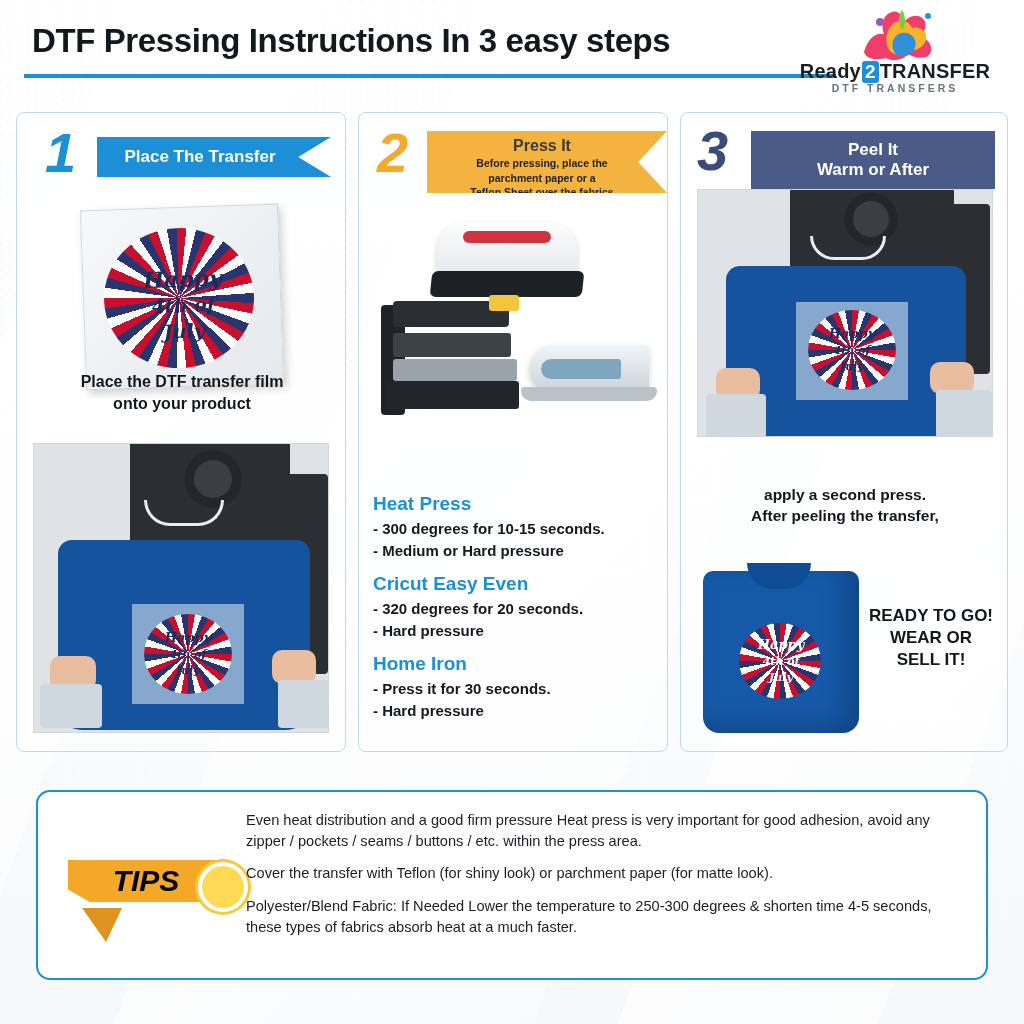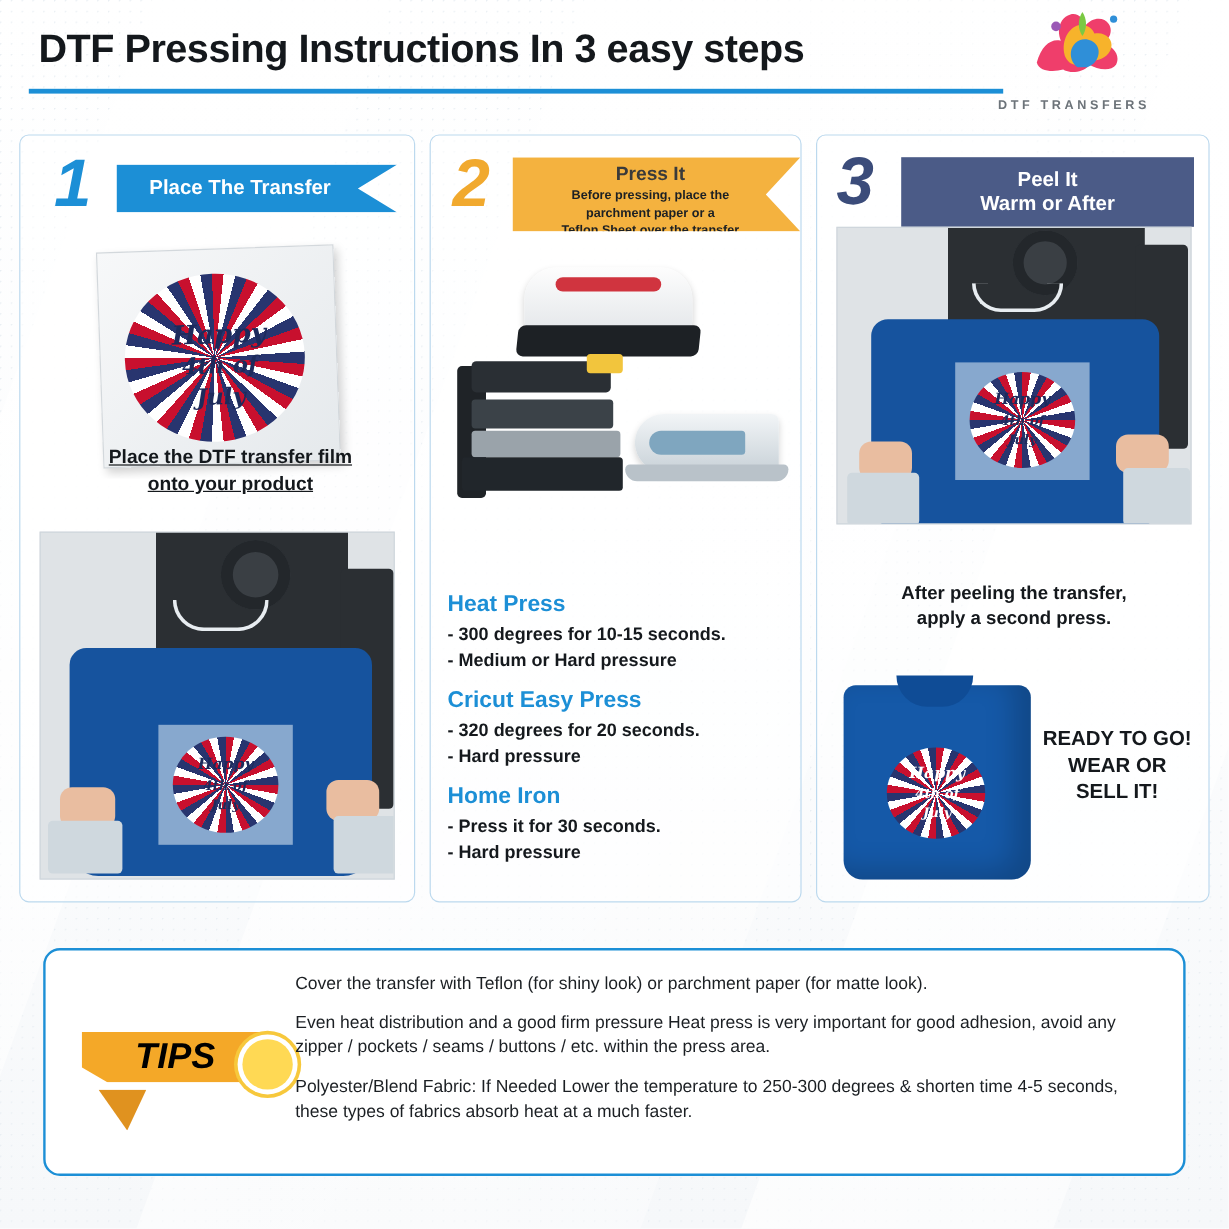--- a/index.html
+++ b/index.html
@@ -237,6 +237,9 @@
         <circle cx="22" cy="14" r="4" fill="#9b59b6"></circle>
         <circle cx="70" cy="8" r="3" fill="#2f8fd8"></circle>
       </svg>
+      <div class="logo-text">
+        <span>Ready</span><span class="two">2</span><span>TRANSFER</span>
+      </div>
       <div class="logo-sub">DTF TRANSFERS</div>
     </div>
   </div>

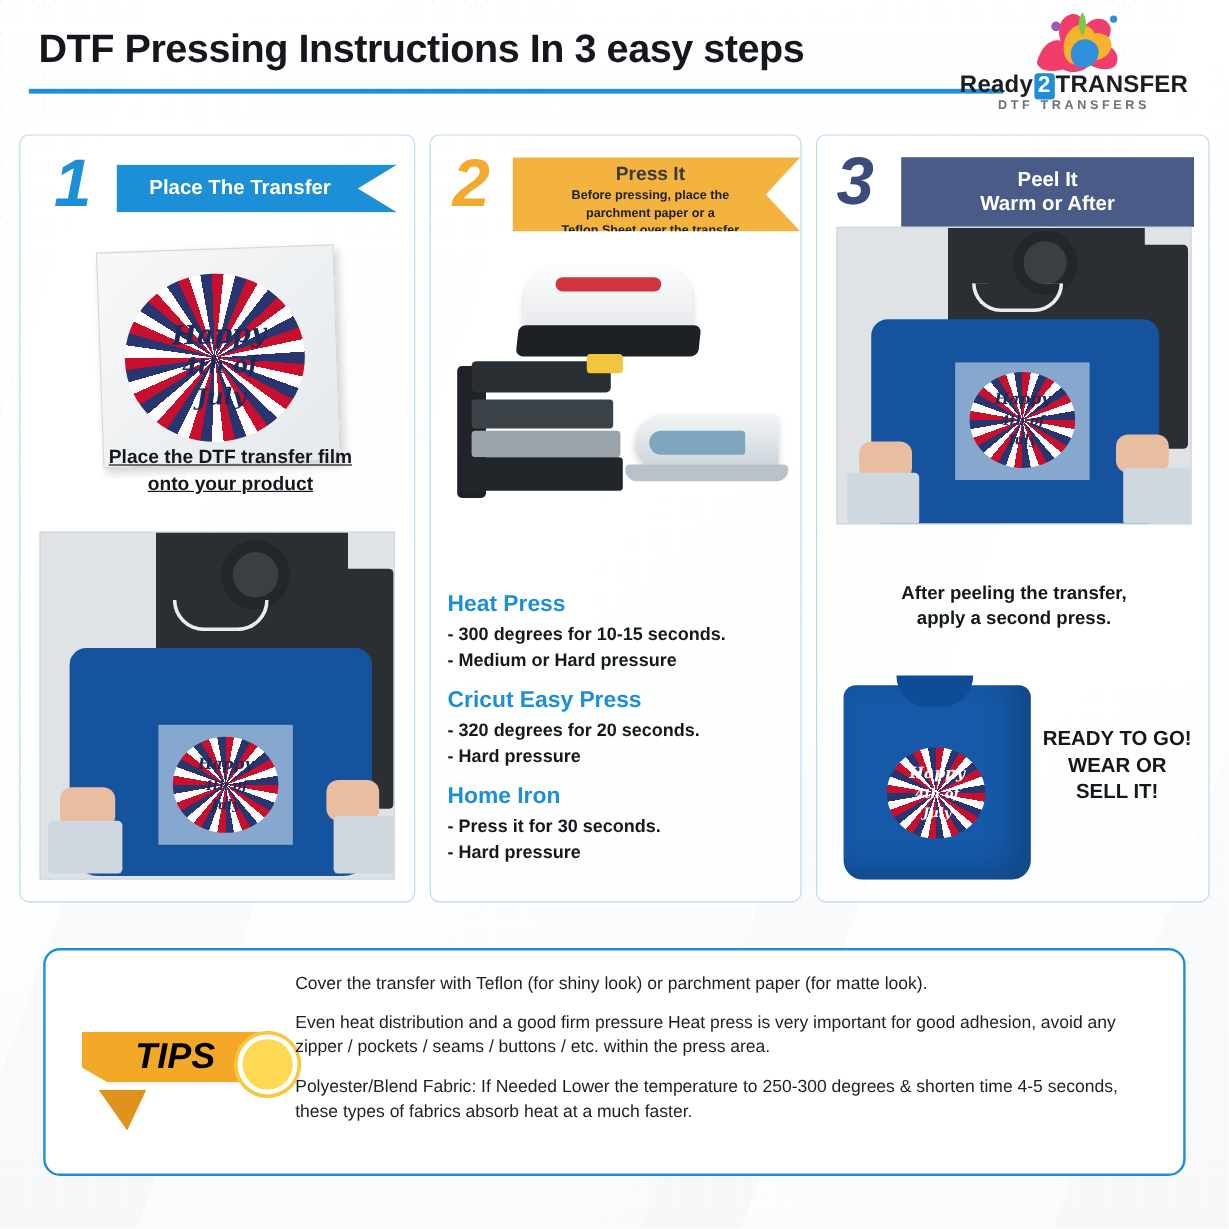--- a/index.html
+++ b/index.html
@@ -295,7 +295,7 @@
         <div class="t">Press It</div>
         <div class="s">Before pressing, place the</div>
         <div class="s">parchment paper or a</div>
-        <div class="s">Teflon Sheet over the transfer</div>
+        <div class="s">Teflon Sheet over the fabrics</div>
       </div>
     </div>
 

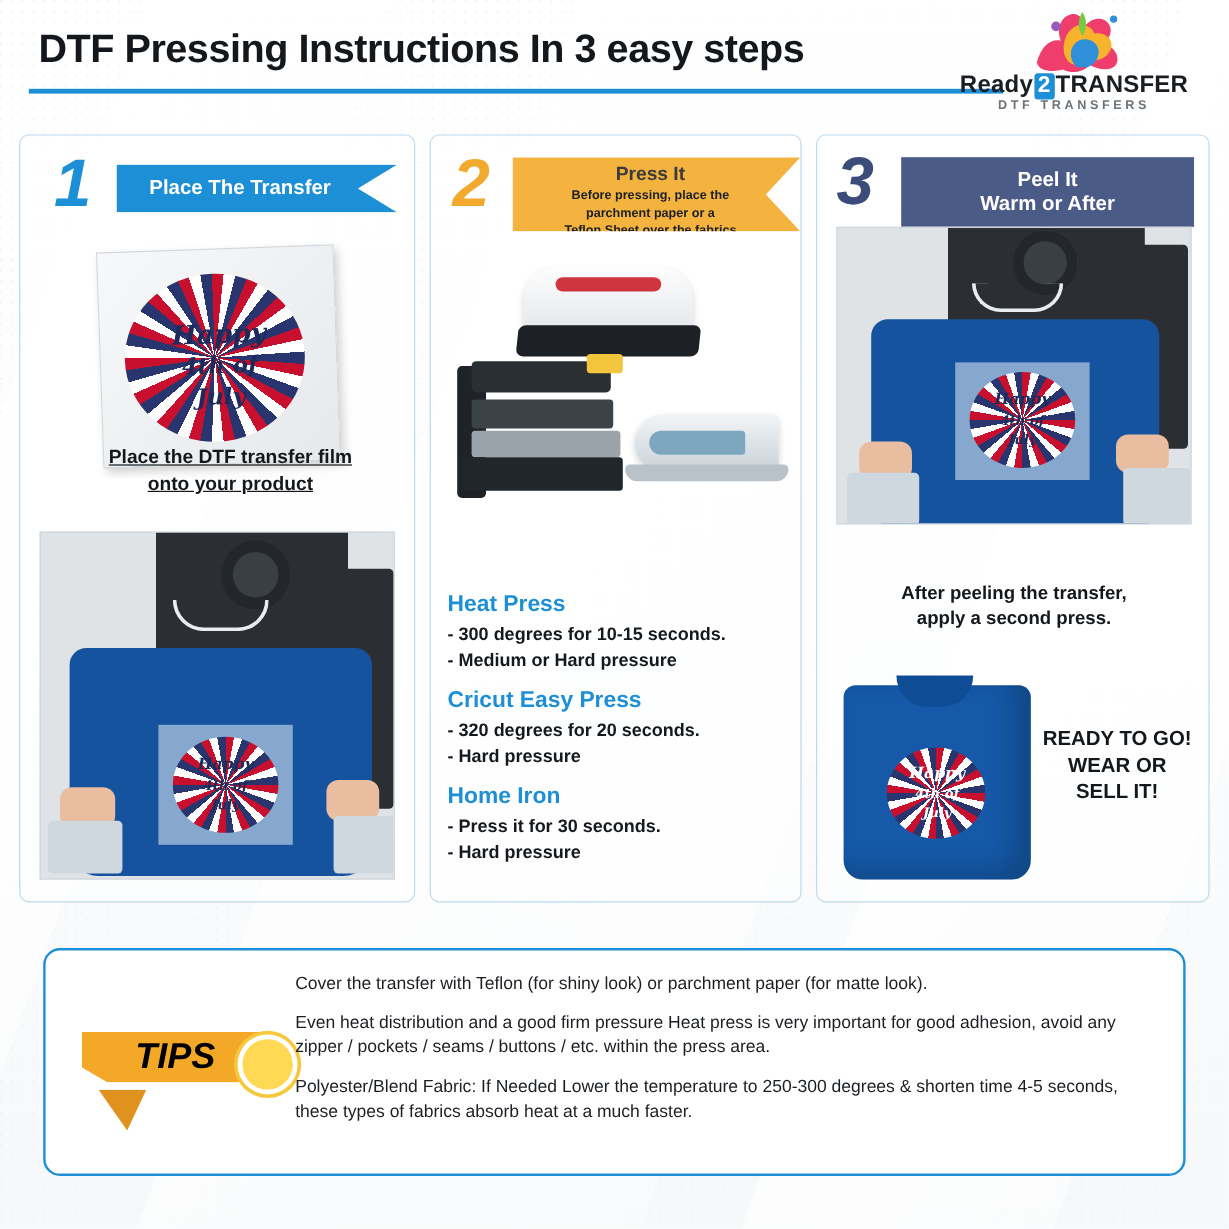--- a/index.html
+++ b/index.html
@@ -263,7 +263,7 @@
       </div>
     </div>
 
-    <div class="cap" style="left:24px; top:258px; width:302px; font-size:16px; line-height:1.35;text-decoration:underline;">
+    <div class="cap" style="left:14px; top:258px; width:302px; font-size:16px; line-height:1.35;">
       <div>Place the DTF transfer film</div>
       <div>onto your product</div>
     </div>

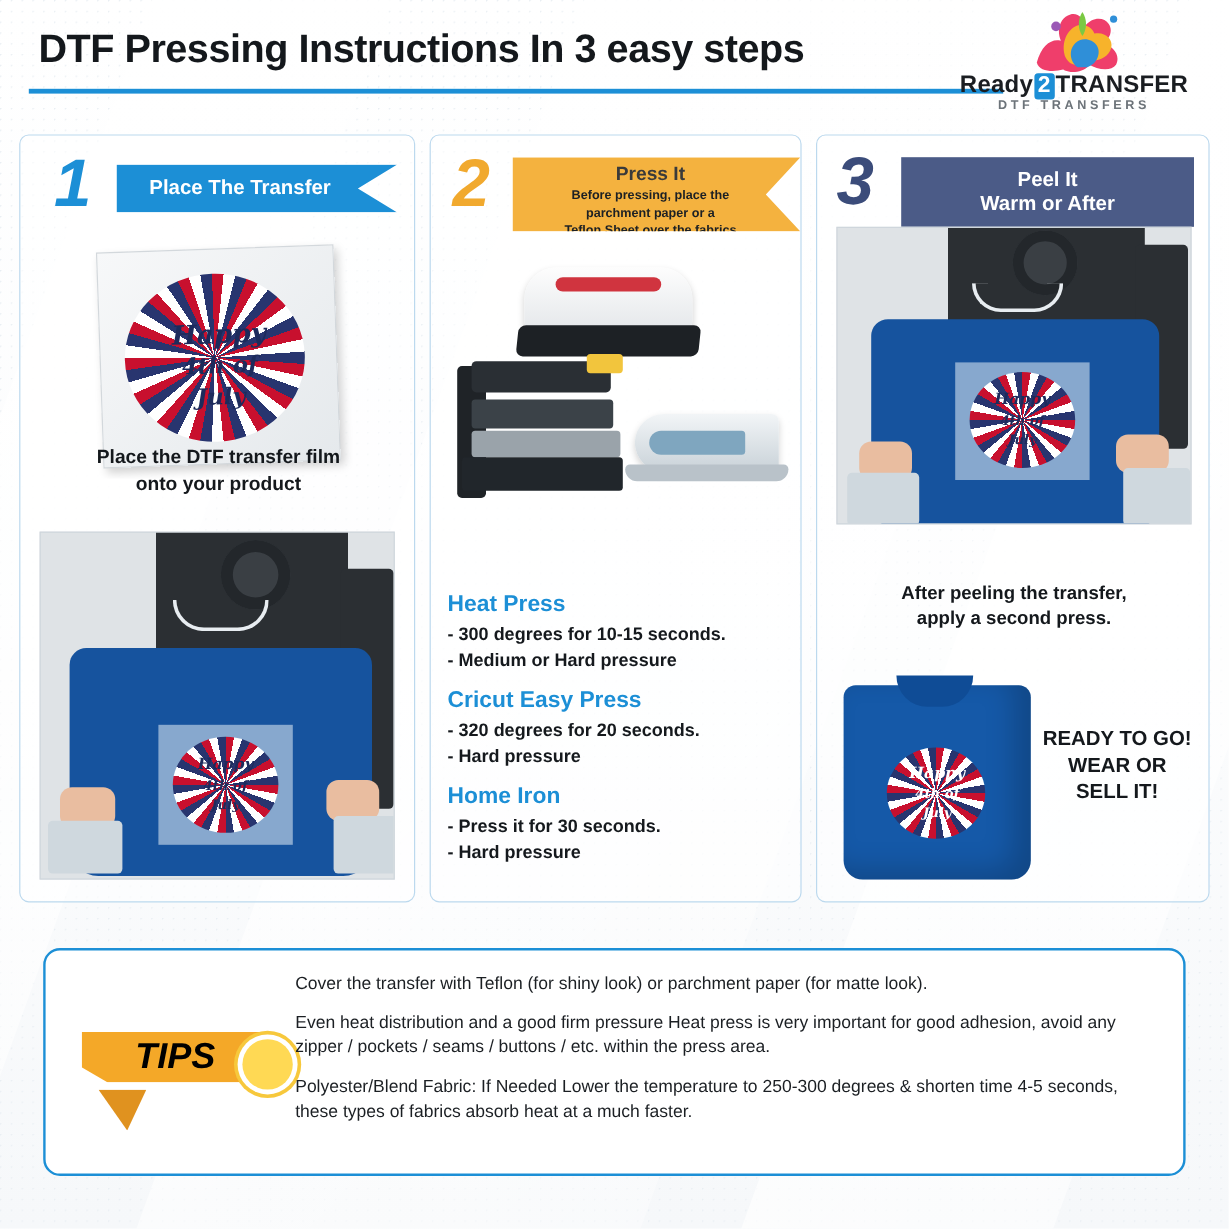--- a/index.html
+++ b/index.html
@@ -362,8 +362,8 @@
 
 
     <div class="c3cap">
+      <div>apply a second press.</div>
       <div>After peeling the transfer,</div>
-      <div>apply a second press.</div>
     </div>
 
     <div class="folded">

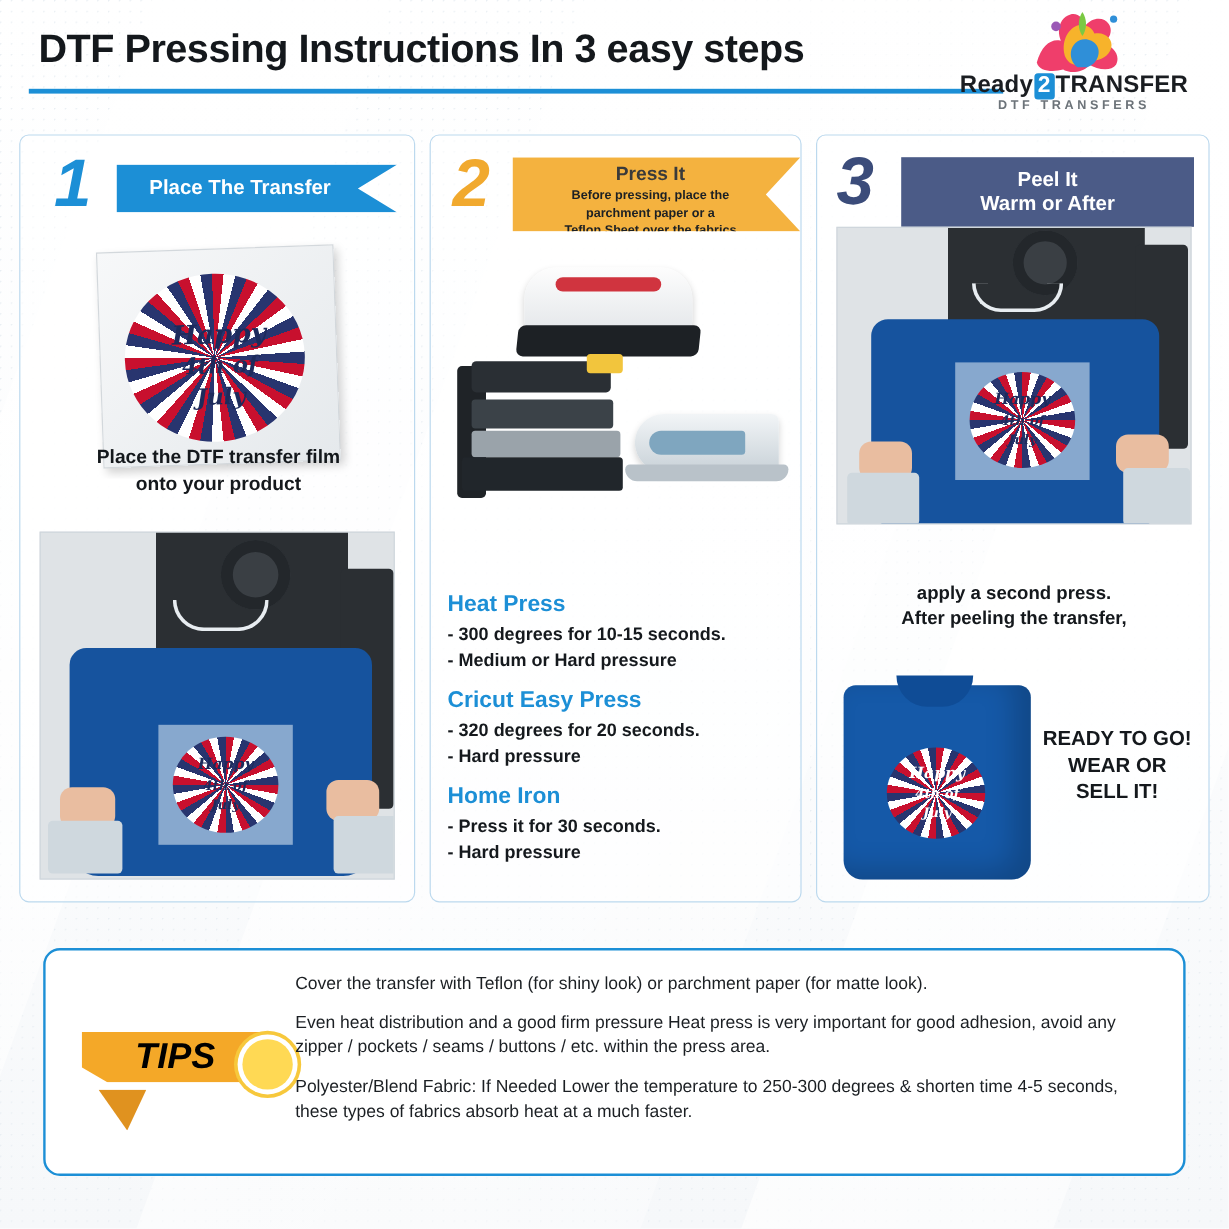--- a/index.html
+++ b/index.html
@@ -322,7 +322,7 @@
       <div class="spec-l">- 300 degrees for 10-15 seconds.</div>
       <div class="spec-l">- Medium or Hard pressure</div>
 
-      <div class="spec-h">Cricut Easy Press</div>
+      <div class="spec-h">Cricut Easy Even</div>
       <div class="spec-l">- 320 degrees for 20 seconds.</div>
       <div class="spec-l">- Hard pressure</div>
 

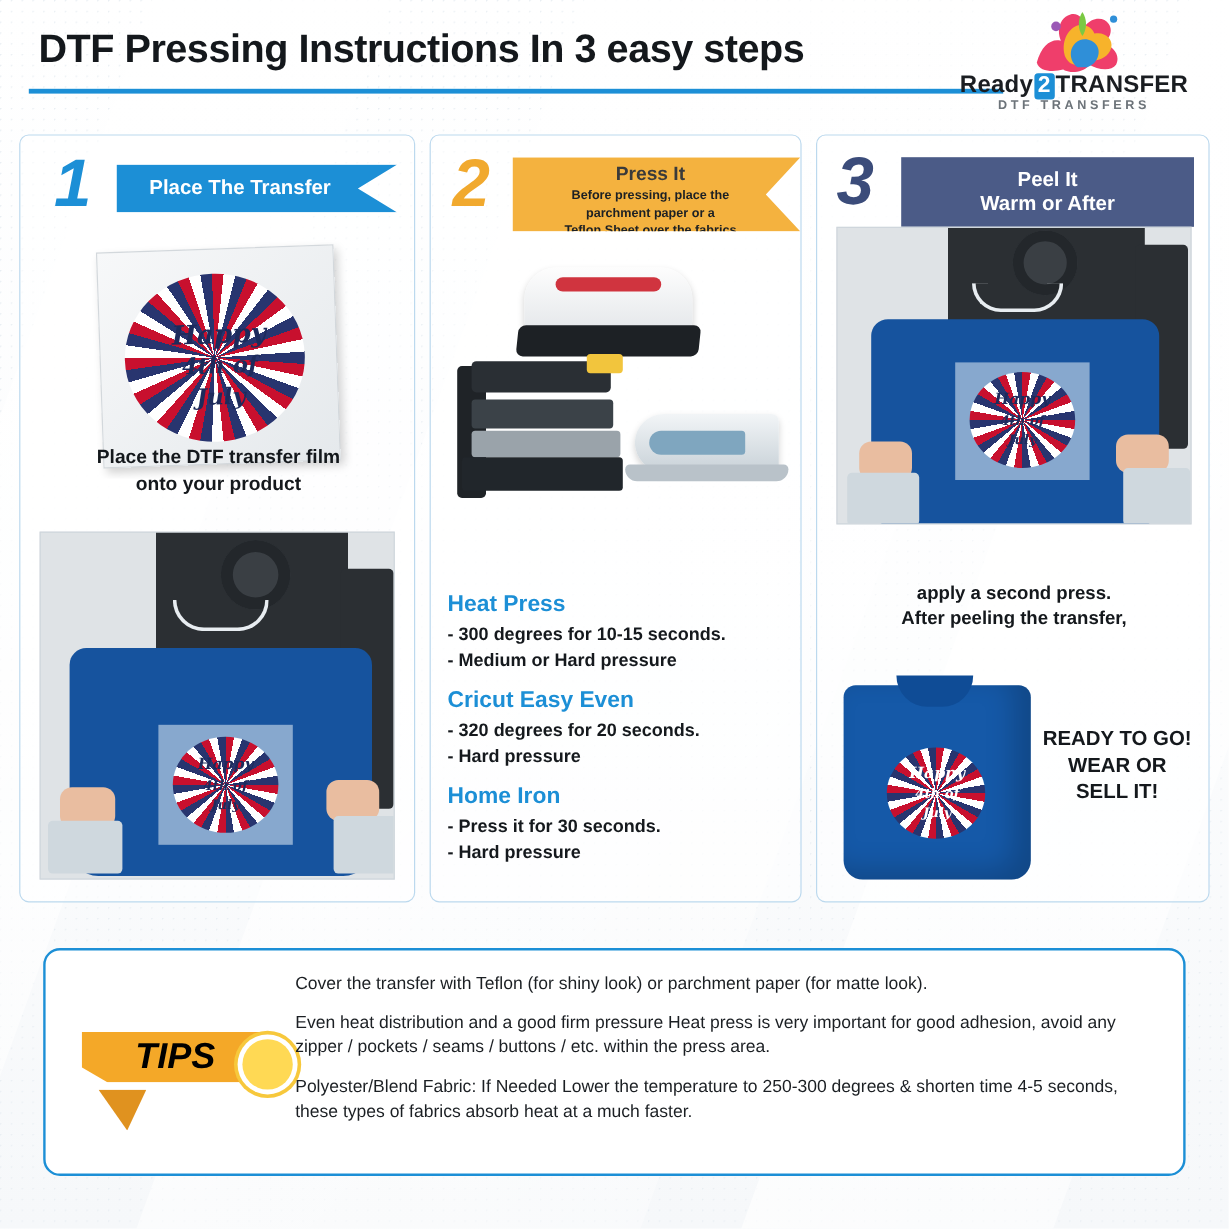--- a/index.html
+++ b/index.html
@@ -391,8 +391,8 @@
       <div class="sun"></div>
     </div>
     <div class="tipstext">
+      <p>Even heat distribution and a good firm pressure Heat press is very important for good adhesion, avoid any zipper / pockets / seams / buttons / etc. within the press area.</p>
       <p>Cover the transfer with Teflon (for shiny look) or parchment paper (for matte look).</p>
-      <p>Even heat distribution and a good firm pressure Heat press is very important for good adhesion, avoid any zipper / pockets / seams / buttons / etc. within the press area.</p>
       <p>Polyester/Blend Fabric: If Needed Lower the temperature to 250-300 degrees &amp; shorten time 4-5 seconds, these types of fabrics absorb heat at a much faster.</p>
     </div>
   </div>

